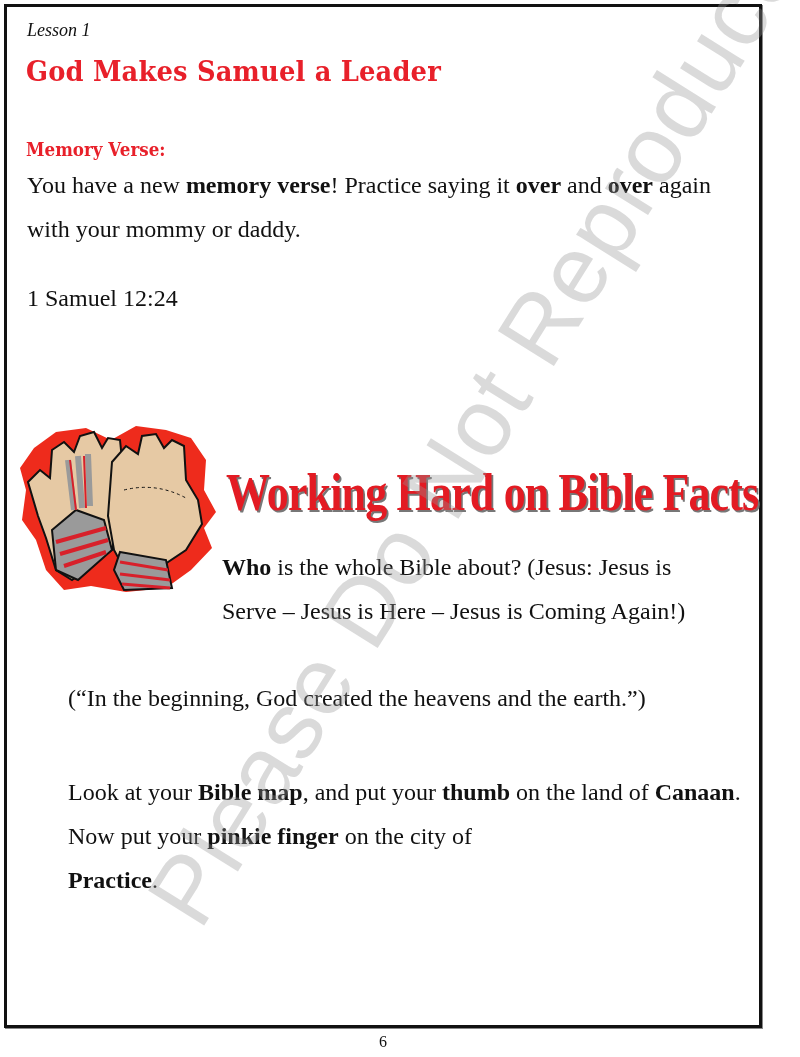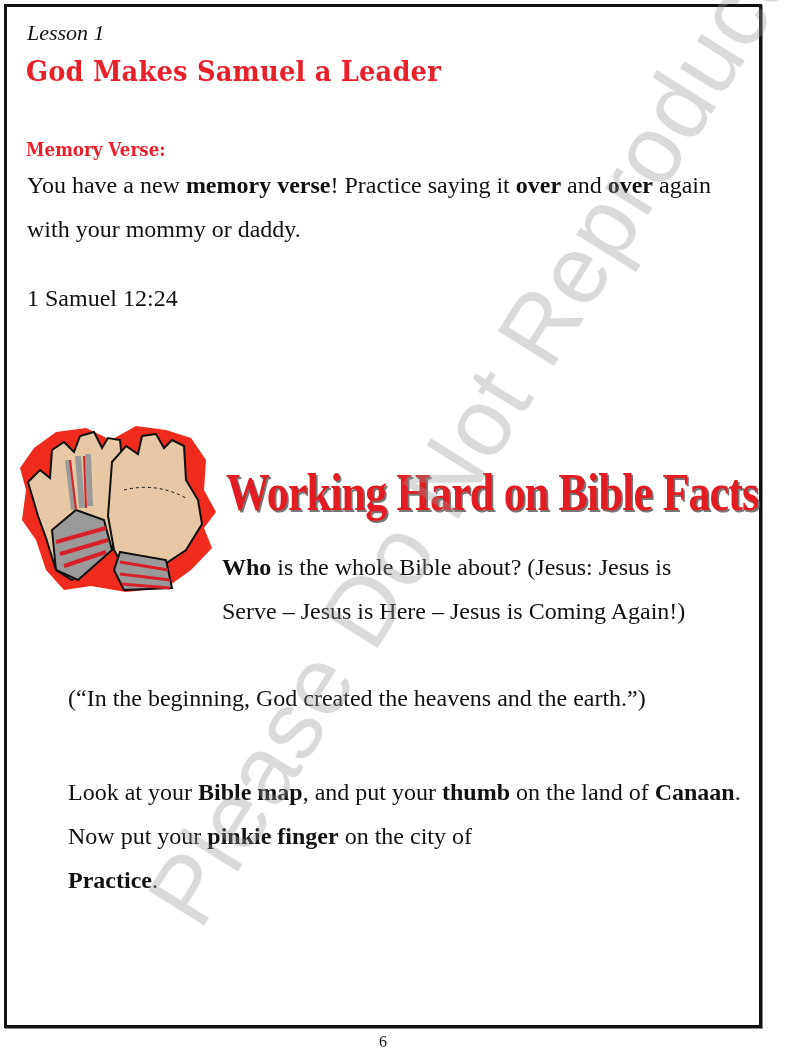--- a/index.html
+++ b/index.html
@@ -8,7 +8,7 @@
     .watermark { position: absolute; left: 0; top: 0; width: 800px; height: 1057px; pointer-events: none; z-index: 5; }
     .watermark span { position: absolute; left: -30px; top: 495px; width: 860px; text-align: center; font-family: "Liberation Sans", "DejaVu Sans", sans-serif; font-size: 96px; color: rgba(150,150,150,0.35); transform: rotate(-58deg); transform-origin: 50% 50%; white-space: nowrap; letter-spacing: 1px; }
     .abs { position: absolute; }
-    .lesson { left: 27px; top: 20px; font-style: italic; font-size: 22px; }
+    .lesson { left: 27px; top: 20px; font-style: italic; font-size: 18px; }
     .title { left: 26px; top: 55px; font-family: "DejaVu Serif", serif; font-weight: bold; font-size: 28px; color: #e8202a; letter-spacing: 0.2px; transform: scaleX(0.92); transform-origin: left top; }
     .mv-heading { left: 26px; top: 138px; font-family: "DejaVu Serif", serif; font-weight: bold; font-size: 19px; color: #e8202a; transform: scaleX(0.88); transform-origin: left top; }
     .body-text { font-size: 24px; line-height: 44px; }

